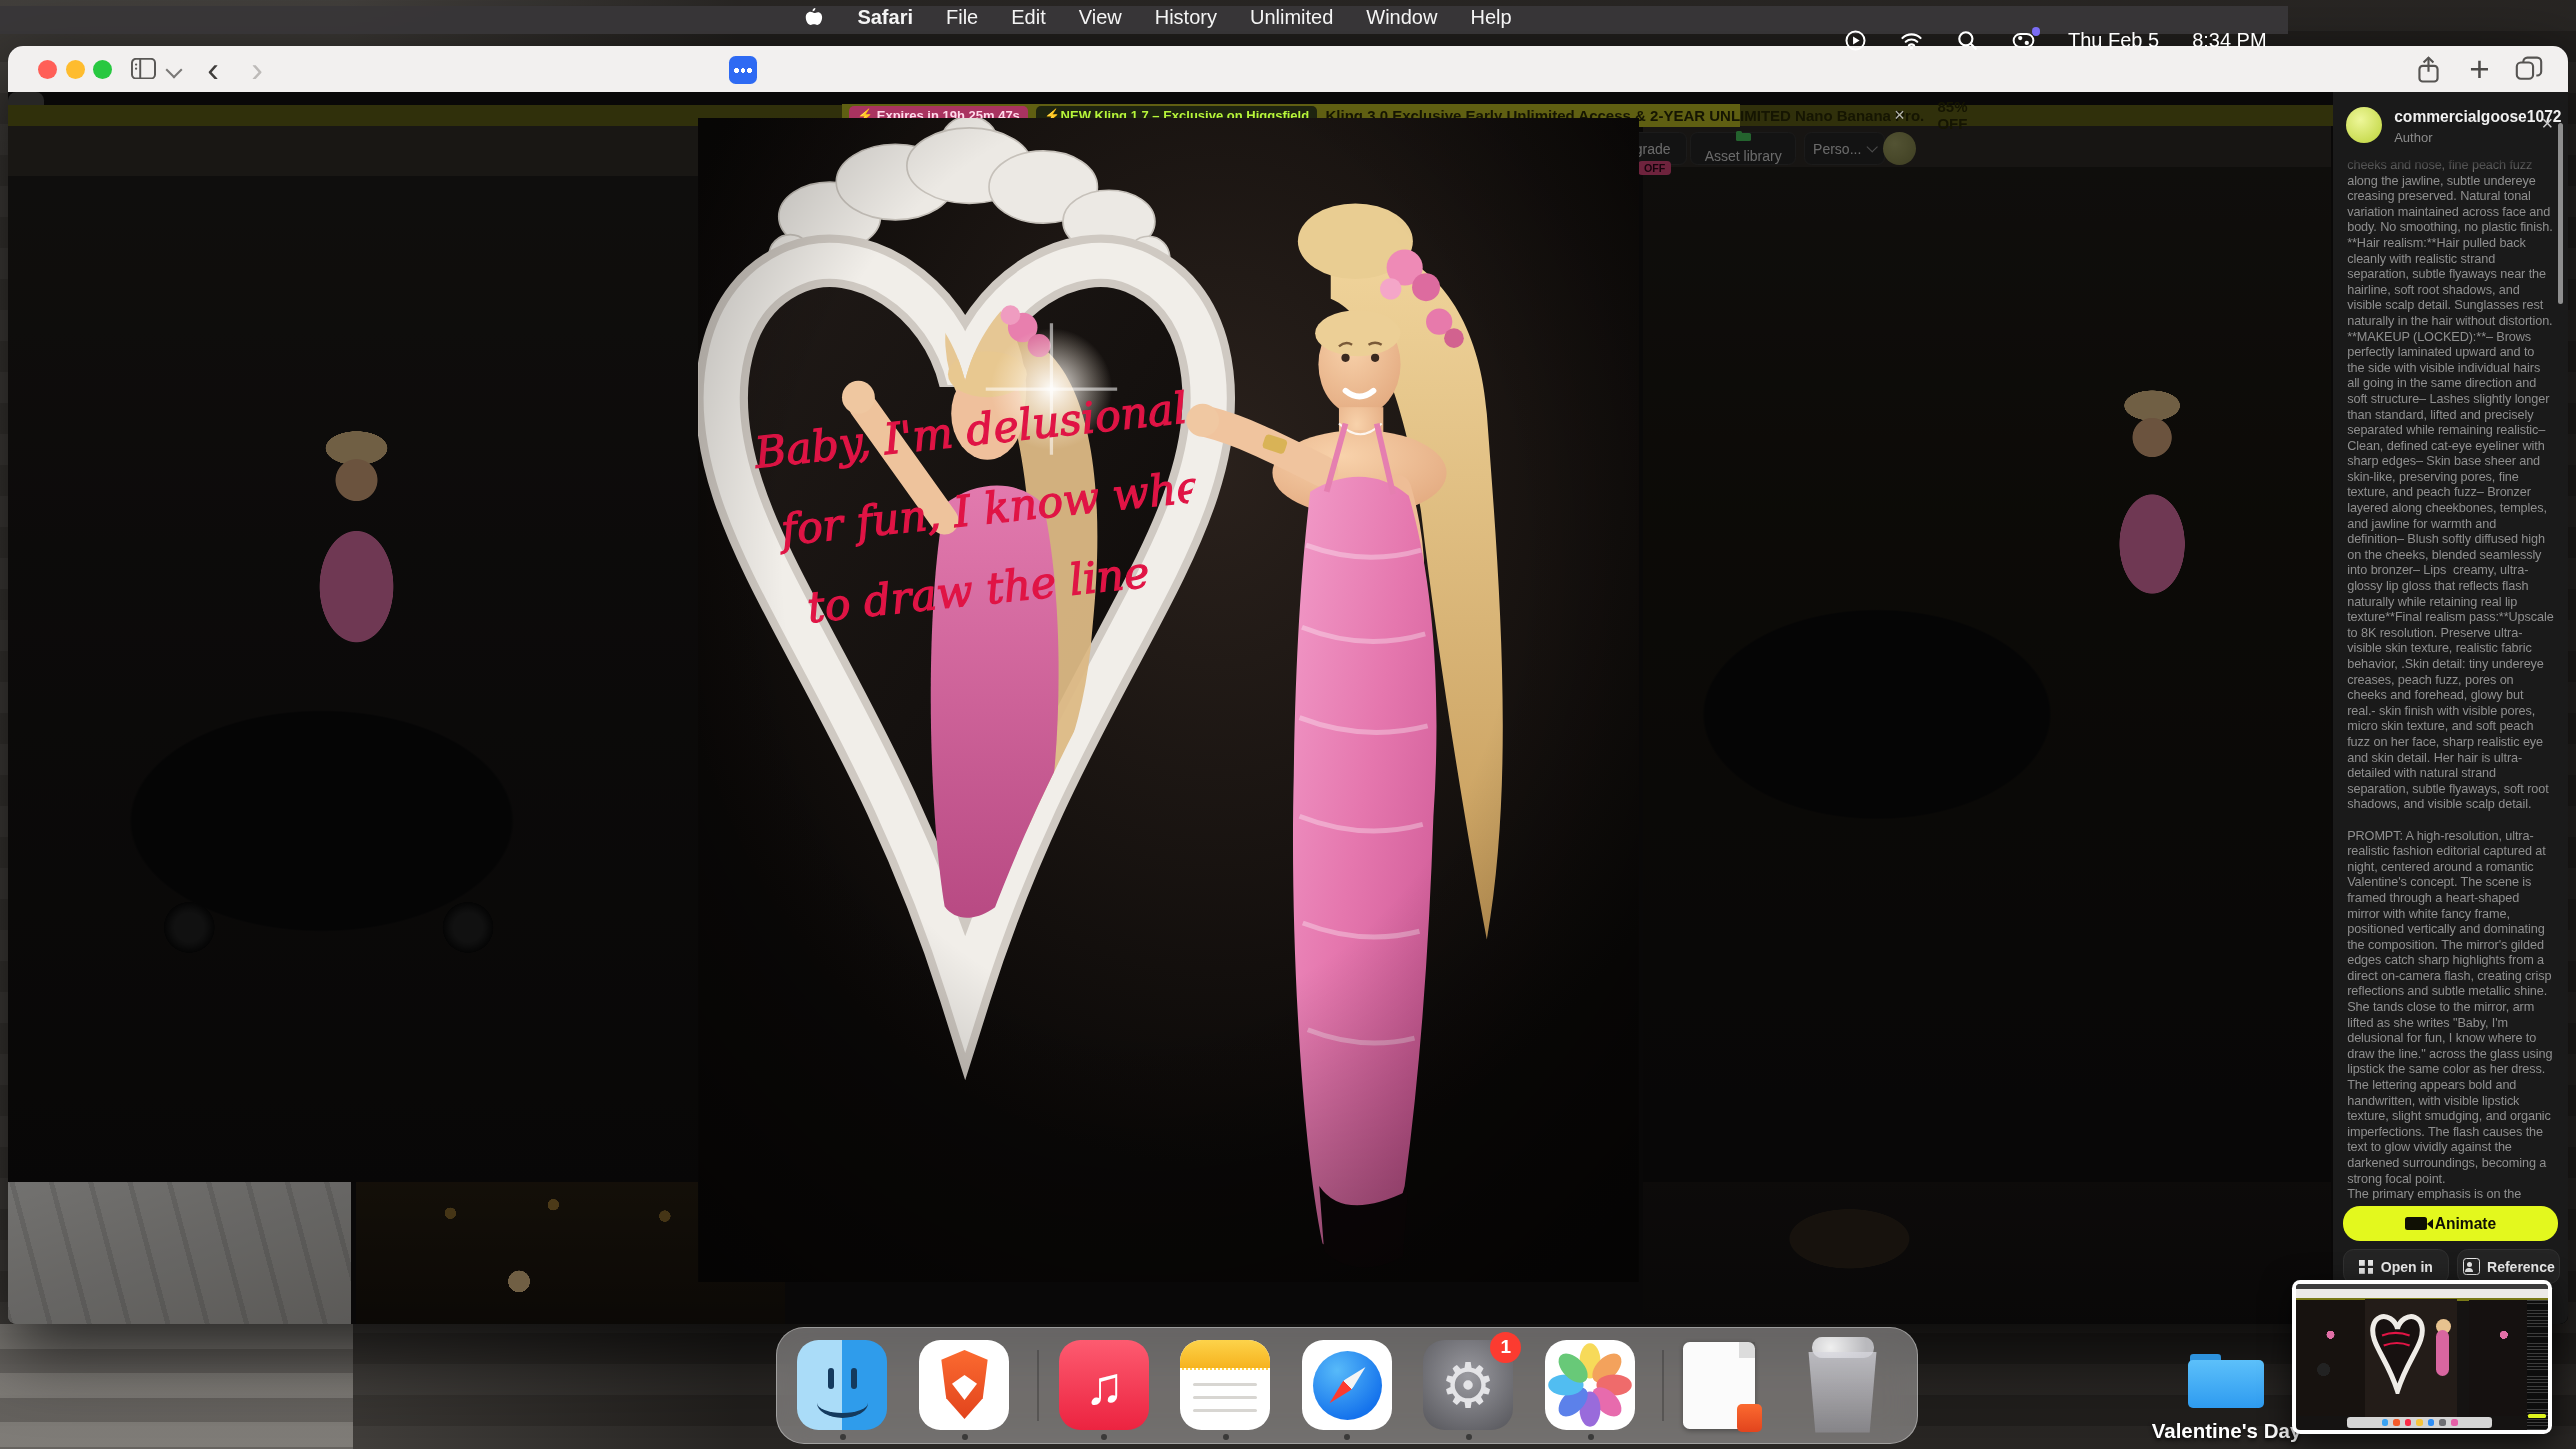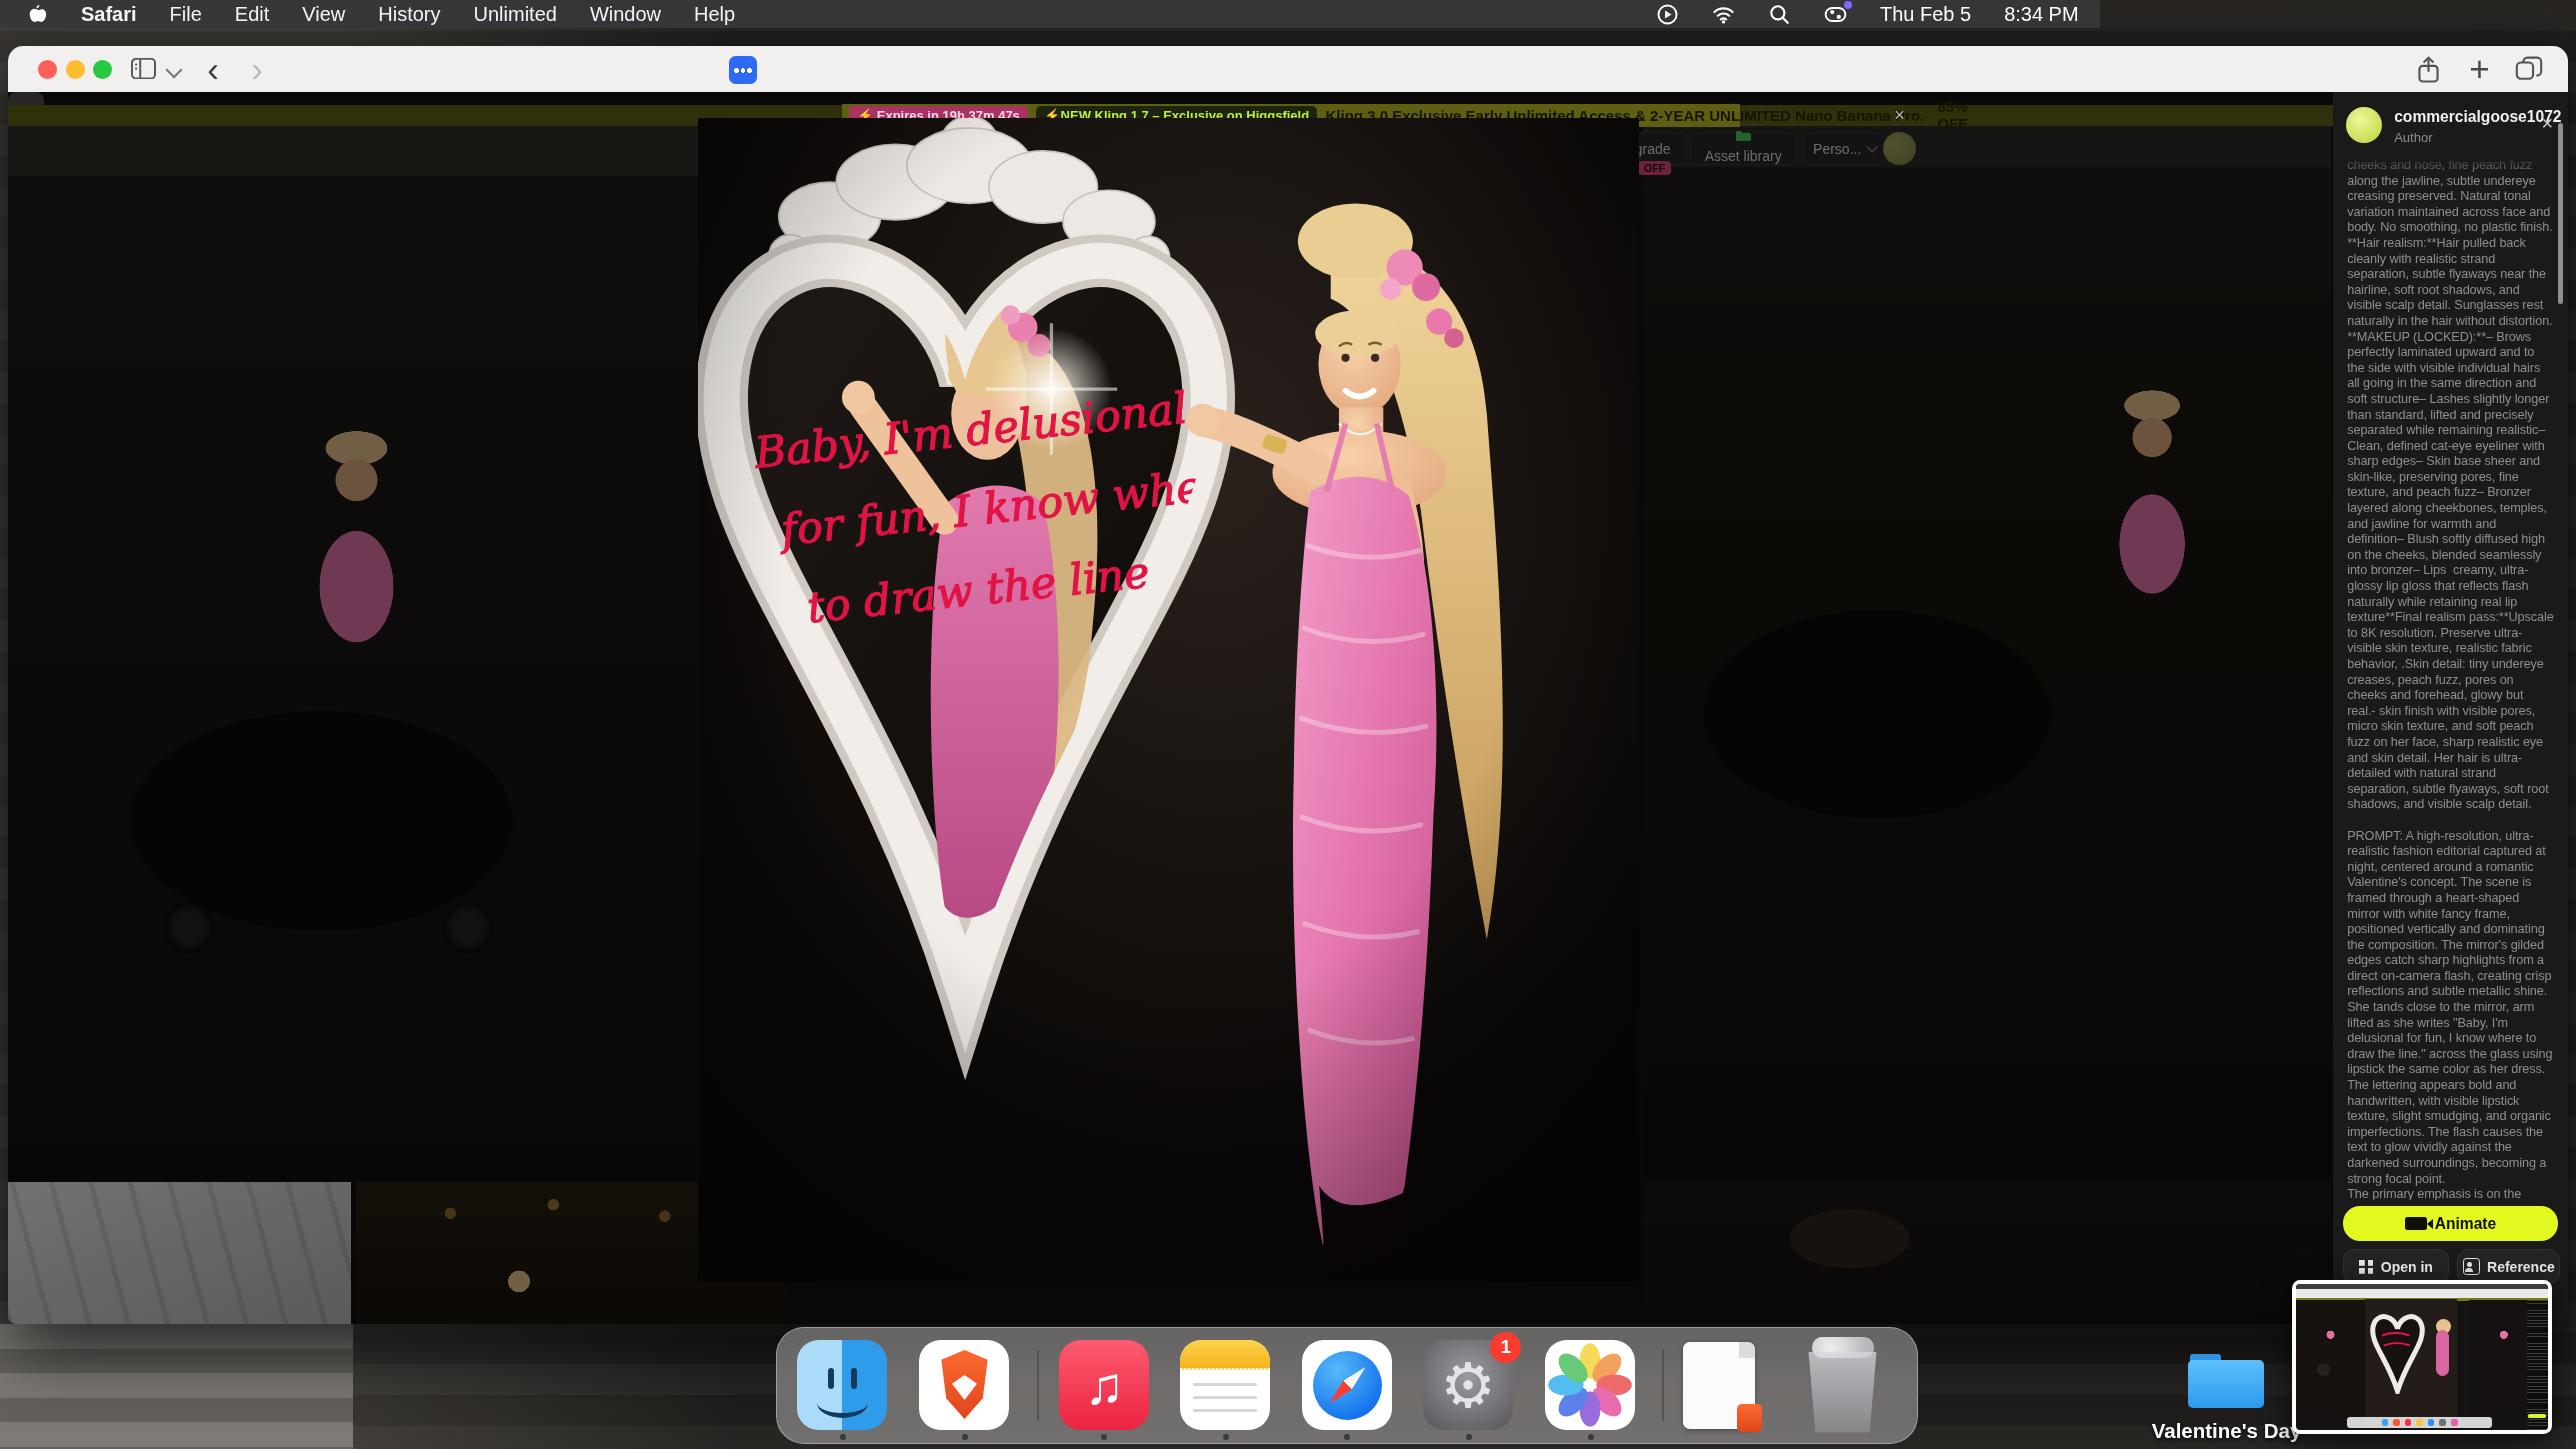--- a/index.html
+++ b/index.html
@@ -14,8 +14,8 @@
   .abs{position:absolute;}
 
   
-  .menubar{left:0;top:0;width:2100px;height:28px;background:rgba(56,54,56,.97);
-    display:flex;align-items:center;color:#fff;font-size:20px;z-index:50;}
+  .menubar{left:0;top:6px;width:2288px;height:28px;background:rgba(56,54,56,.97);
+    display:flex;align-items:center;color:#fff;font-size:20px;z-index:50;flex-direction:column;}
   .menubar .left{display:flex;align-items:center;gap:33px;padding-left:25px;}
   .menubar .right{margin-left:auto;display:flex;align-items:center;gap:33px;padding-right:21.4px;font-size:20px;}
   .menubar .appname{font-weight:700;}

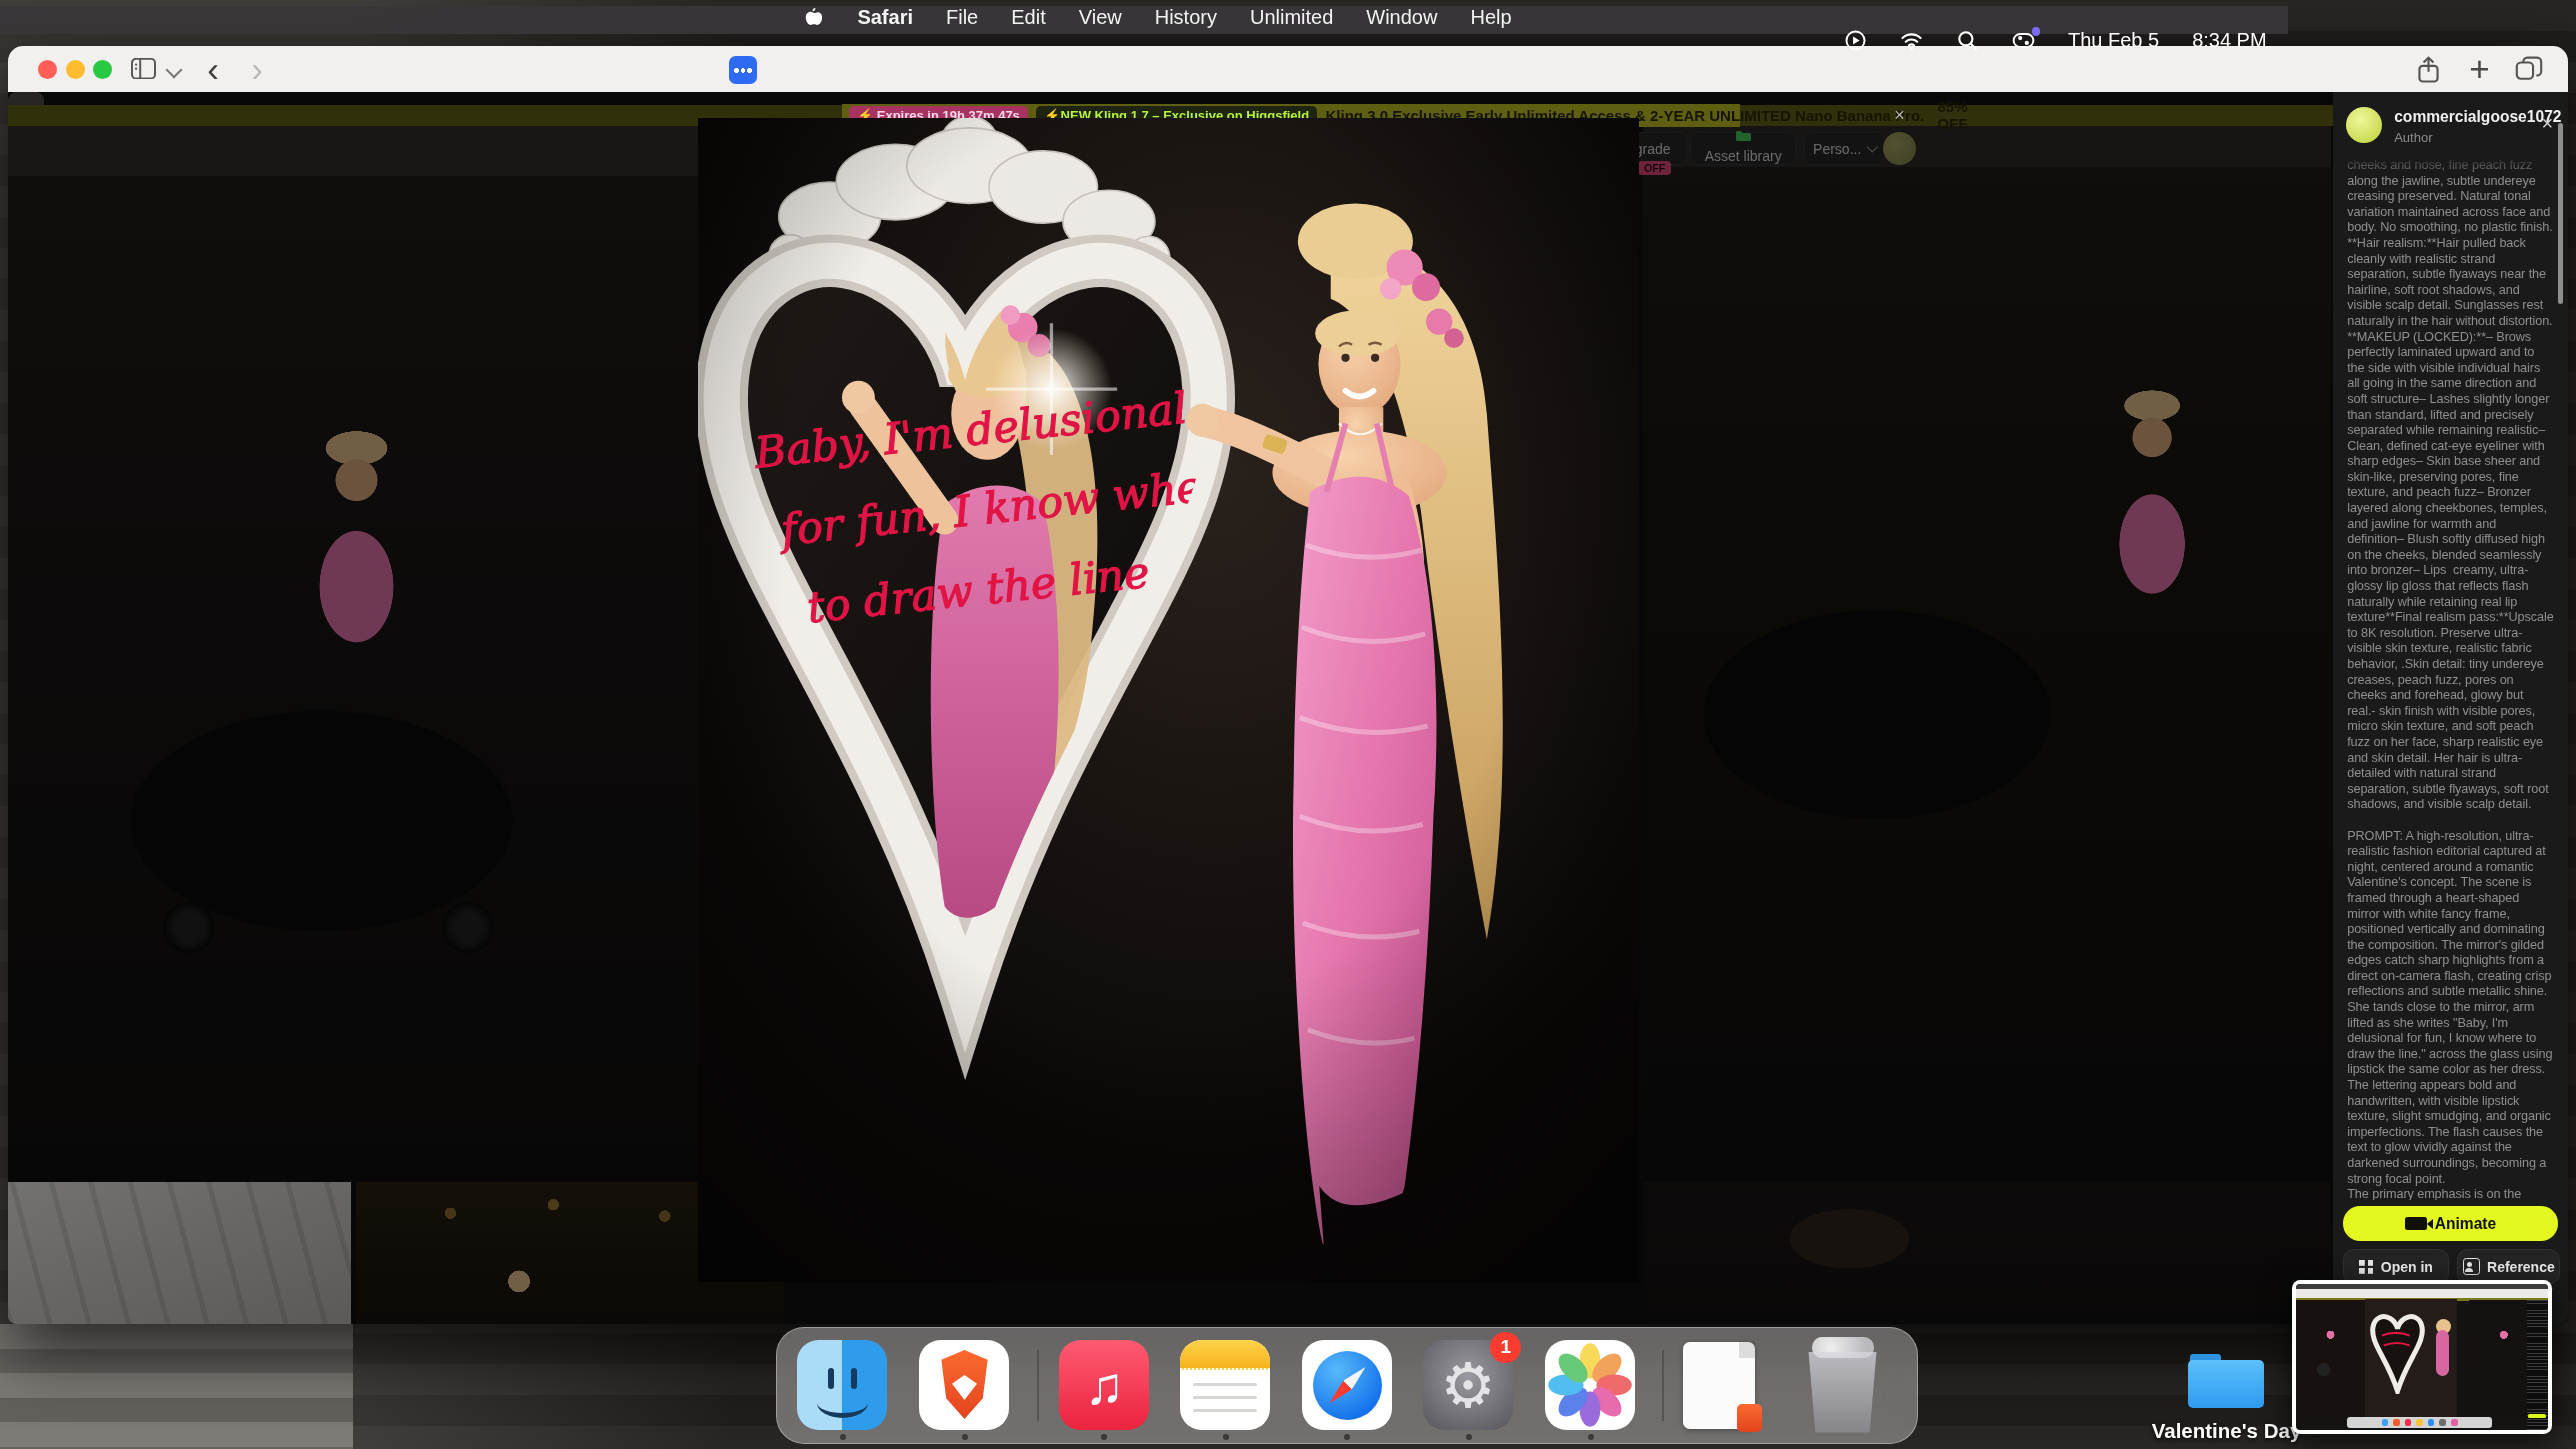--- a/index.html
+++ b/index.html
@@ -327,7 +327,7 @@
     <div class="dim"></div>
 
     <div class="banner abs">
-      <span class="badge-timer">⚡ Expires in 19h 37m 47s</span>
+      <span class="badge-timer">⚡ Expires in 19h 25m 47s</span>
       <span class="badge-new">⚡NEW Kling 1.7 – Exclusive on Higgsfield</span>
       <span class="banner-msg">Kling 3.0 Exclusive Early Unlimited Access &amp; 2-YEAR UNLIMITED Nano Banana Pro.</span>
       <span class="banner-hl">85% OFF</span>

